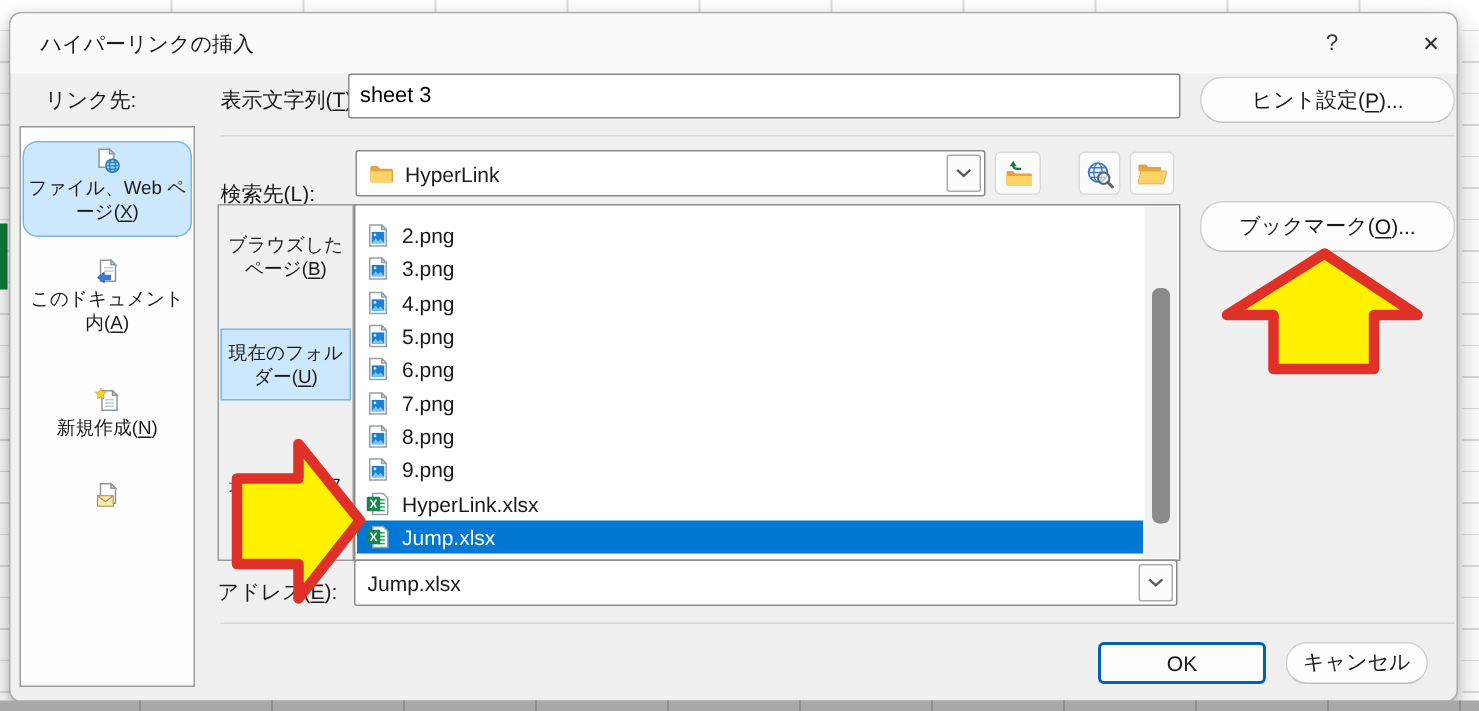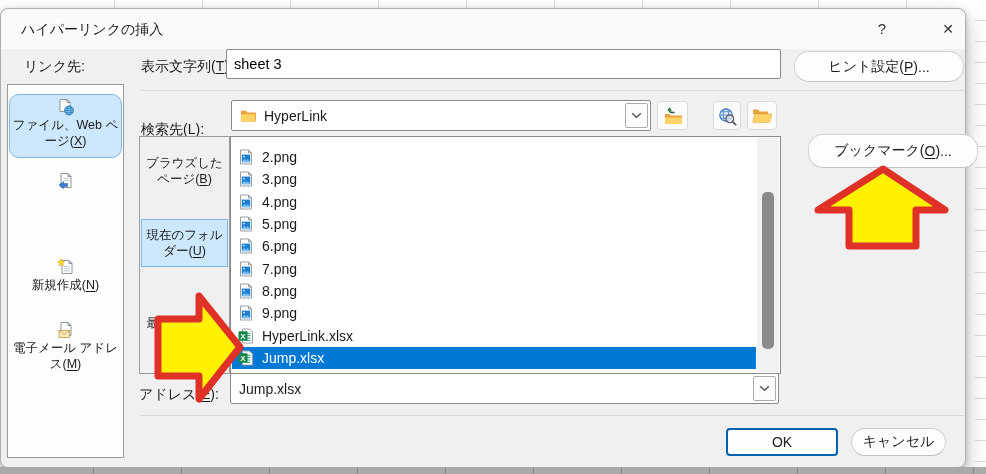--- a/index.html
+++ b/index.html
@@ -28,7 +28,7 @@
     background:repeating-linear-gradient(90deg,transparent 0 87px,#8d8d8d 87px 88px);background-position-x:6px;}
 
   
-  .dialog{position:absolute;left:0;top:8px;width:966px;height:460px;background:#f0f0f0;
+  .dialog{position:absolute;left:6px;top:8px;width:966px;height:460px;background:#f0f0f0;
     border:1px solid #aeaeae;border-radius:8px;z-index:5;
     box-shadow:0 10px 22px rgba(0,0,0,.25),0 2px 6px rgba(0,0,0,.18);}
   .titlebar{position:absolute;left:0;top:0;right:0;height:40px;background:#fafafa;border-radius:8px 8px 0 0;}

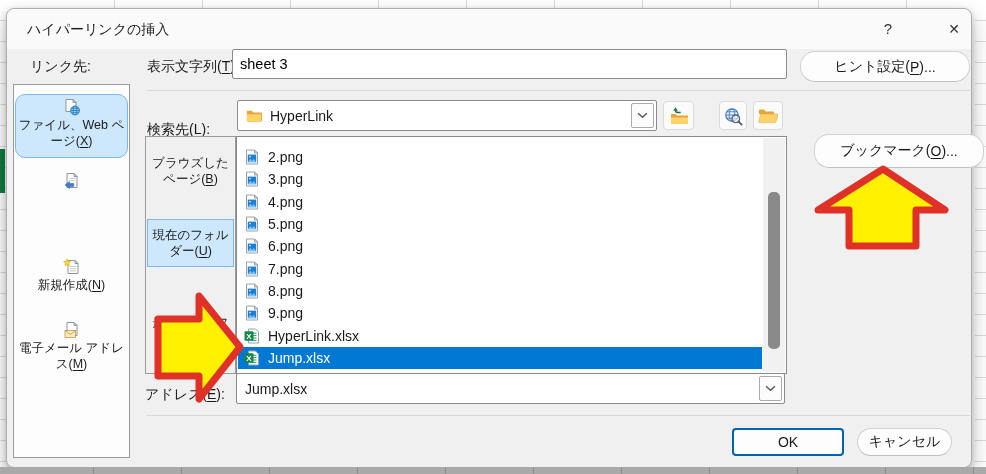--- a/index.html
+++ b/index.html
@@ -57,7 +57,7 @@
   .pushbtn{position:absolute;background:#fdfdfd;border:1px solid #d1d1d1;border-bottom-color:#c0c0c0;border-radius:15px;
     font-size:14px;color:#1a1a1a;display:flex;align-items:center;justify-content:center;cursor:default;font-family:inherit;}
   .btn-hint{left:793px;top:42px;width:170px;height:31px;}
-  .btn-bookmark{left:793px;top:125px;width:170px;height:34px;margin-left:14px;}
+  .btn-bookmark{left:793px;top:125px;width:170px;height:34px;}
   .sep{position:absolute;left:140px;width:823px;height:1px;background:#d8d8d8;}
   .sep1{top:81px;} .sep2{top:406px;}
 

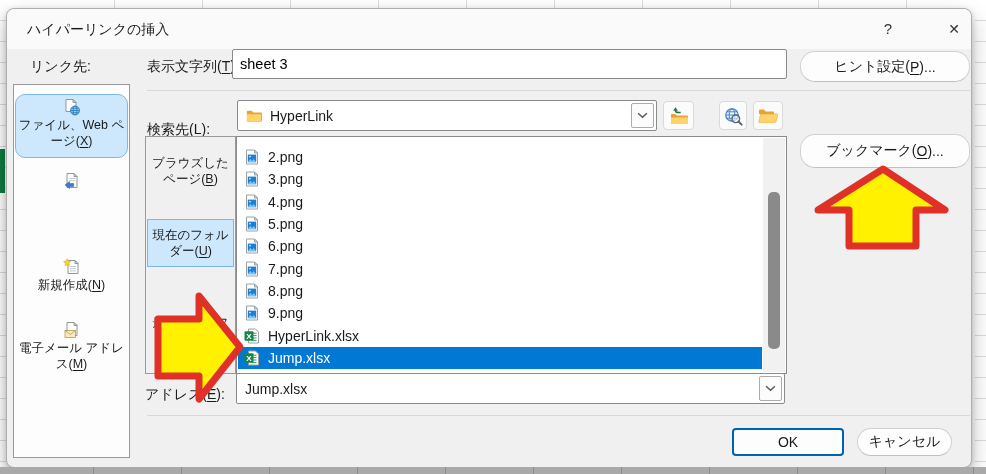--- a/index.html
+++ b/index.html
@@ -148,6 +148,7 @@
               <path d="M2 13 l4.5-3.6 v2.1 h4.2 v3 h-4.2 v2.1 z" fill="#3b7bd4" stroke="#2a5ea8" stroke-width=".5"></path>
             </svg>
         </span>
+        <span class="side-label">このドキュメント内(<u>A</u>)</span>
       </div>
       <div class="side-item">
         <span class="side-icon">

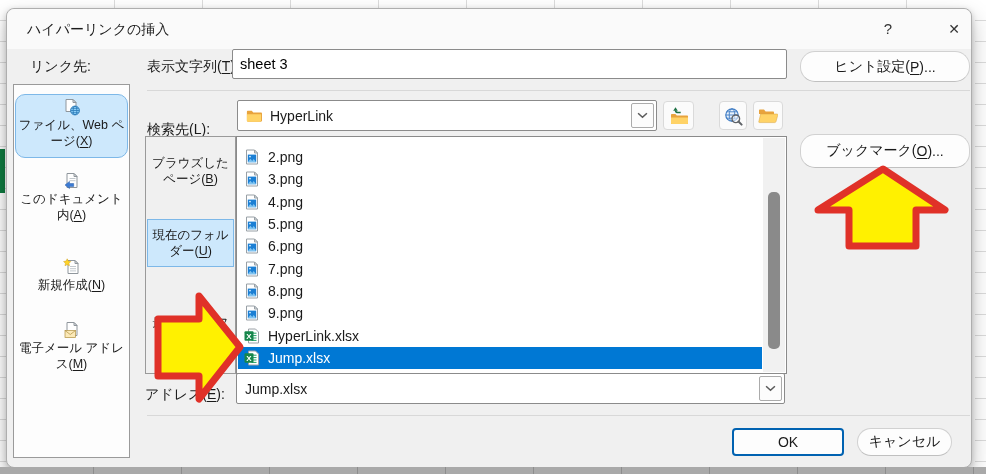--- a/index.html
+++ b/index.html
@@ -172,7 +172,6 @@
               <path d="M2 9.5 l5.25 4 5.25-4" fill="none" stroke="#b08f3e" stroke-width=".7"></path>
             </svg>
         </span>
-        <span class="side-label">電子メール アドレス(<u>M</u>)</span>
       </div>
     </div>
 

